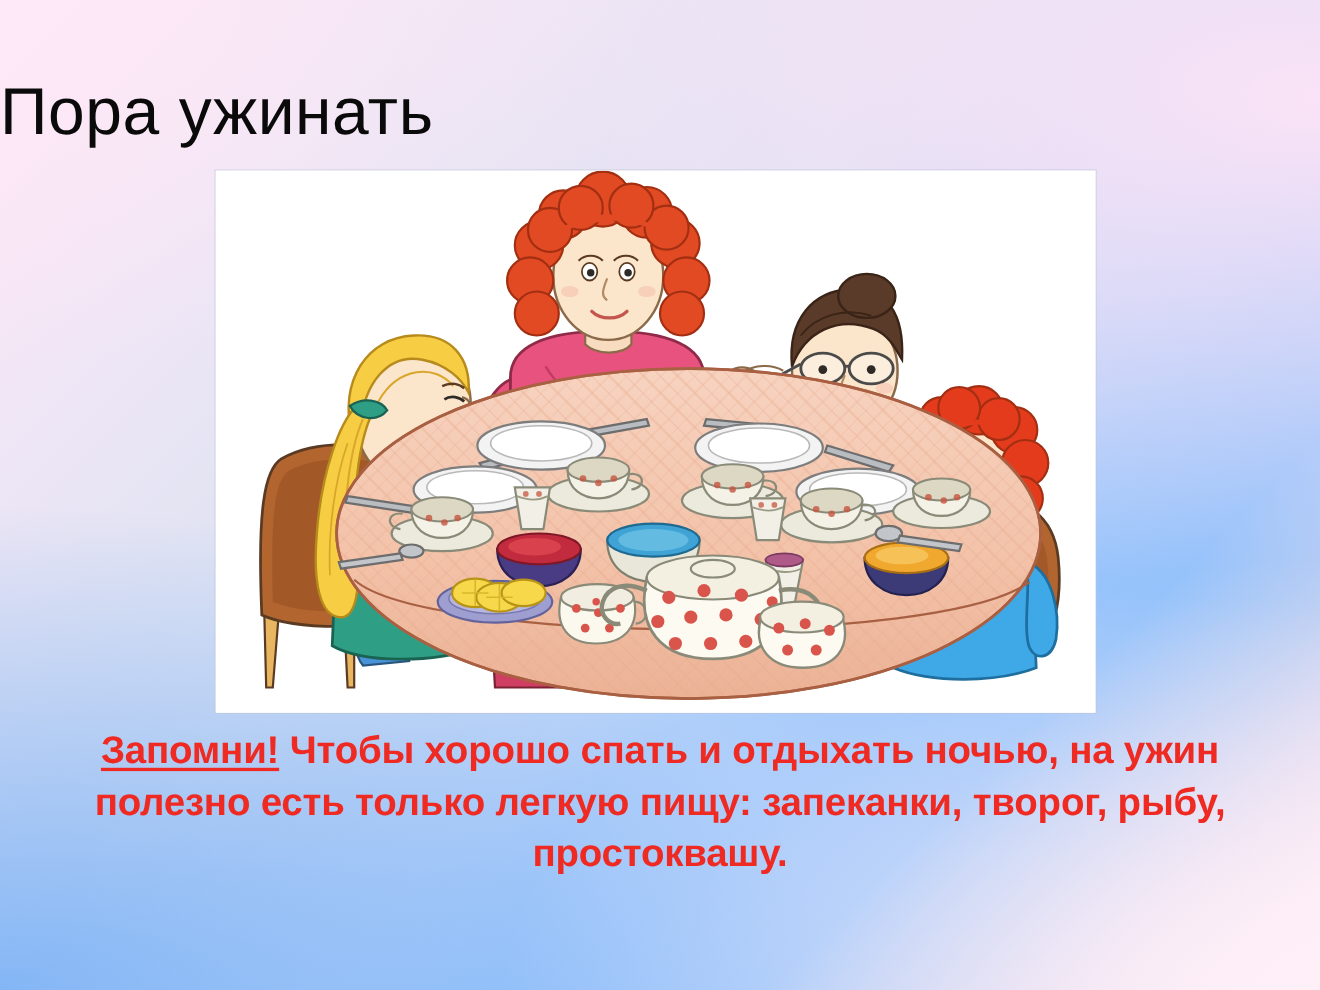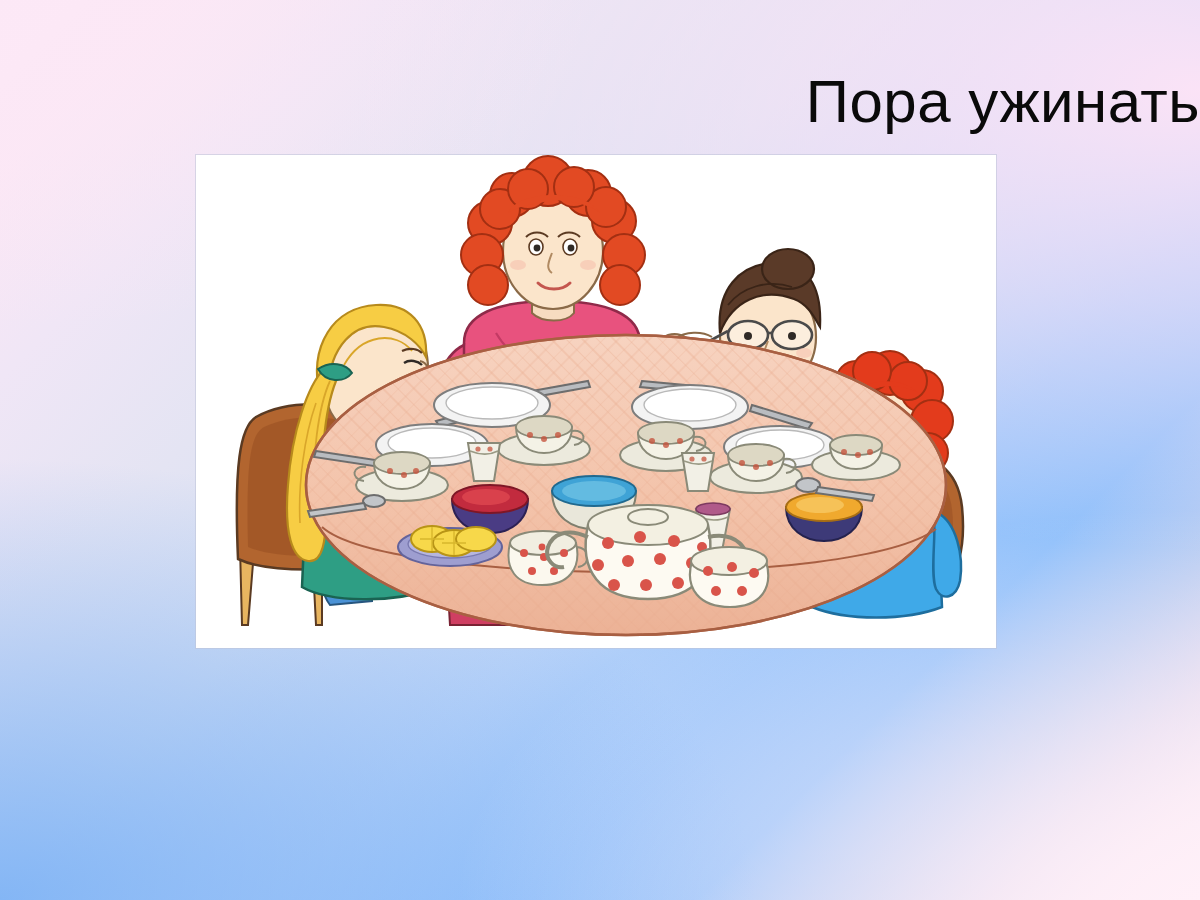--- a/index.html
+++ b/index.html
@@ -51,7 +51,7 @@
     left: 0;
     top: 72px;
     width: 1200px;
-    text-align: right;
+    text-align: left;
     font-size: 60px;
     line-height: 1.0;
     color: #0a0a0a;

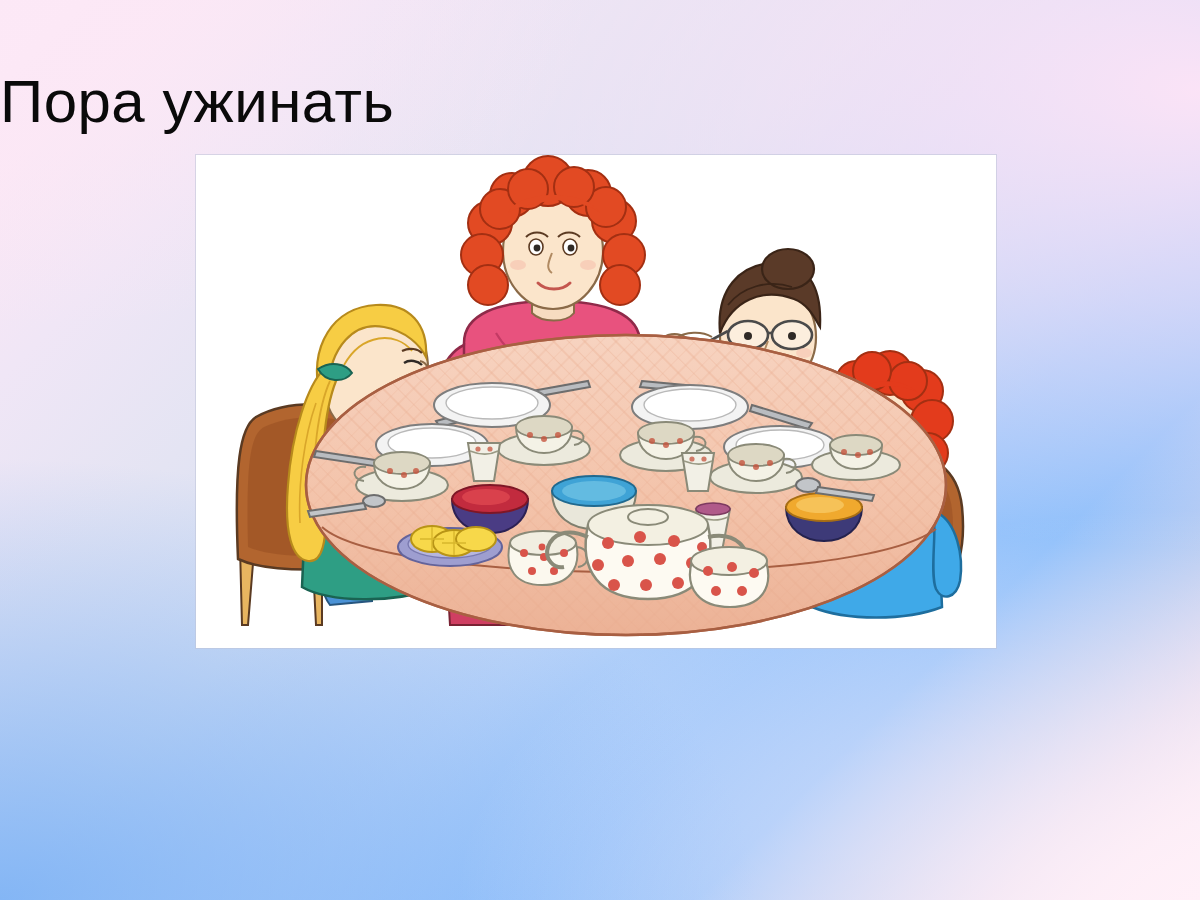--- a/index.html
+++ b/index.html
@@ -519,6 +519,9 @@
     </div>
   </div>
 
+  <div id="caption">
+    <span class="lead">Запомни!</span><span> Чтобы хорошо спать и отдыхать ночью, на ужин полезно есть только легкую пищу: запеканки, творог, рыбу, простоквашу.</span>
+  </div>
 </div>
 
 </body></html>

